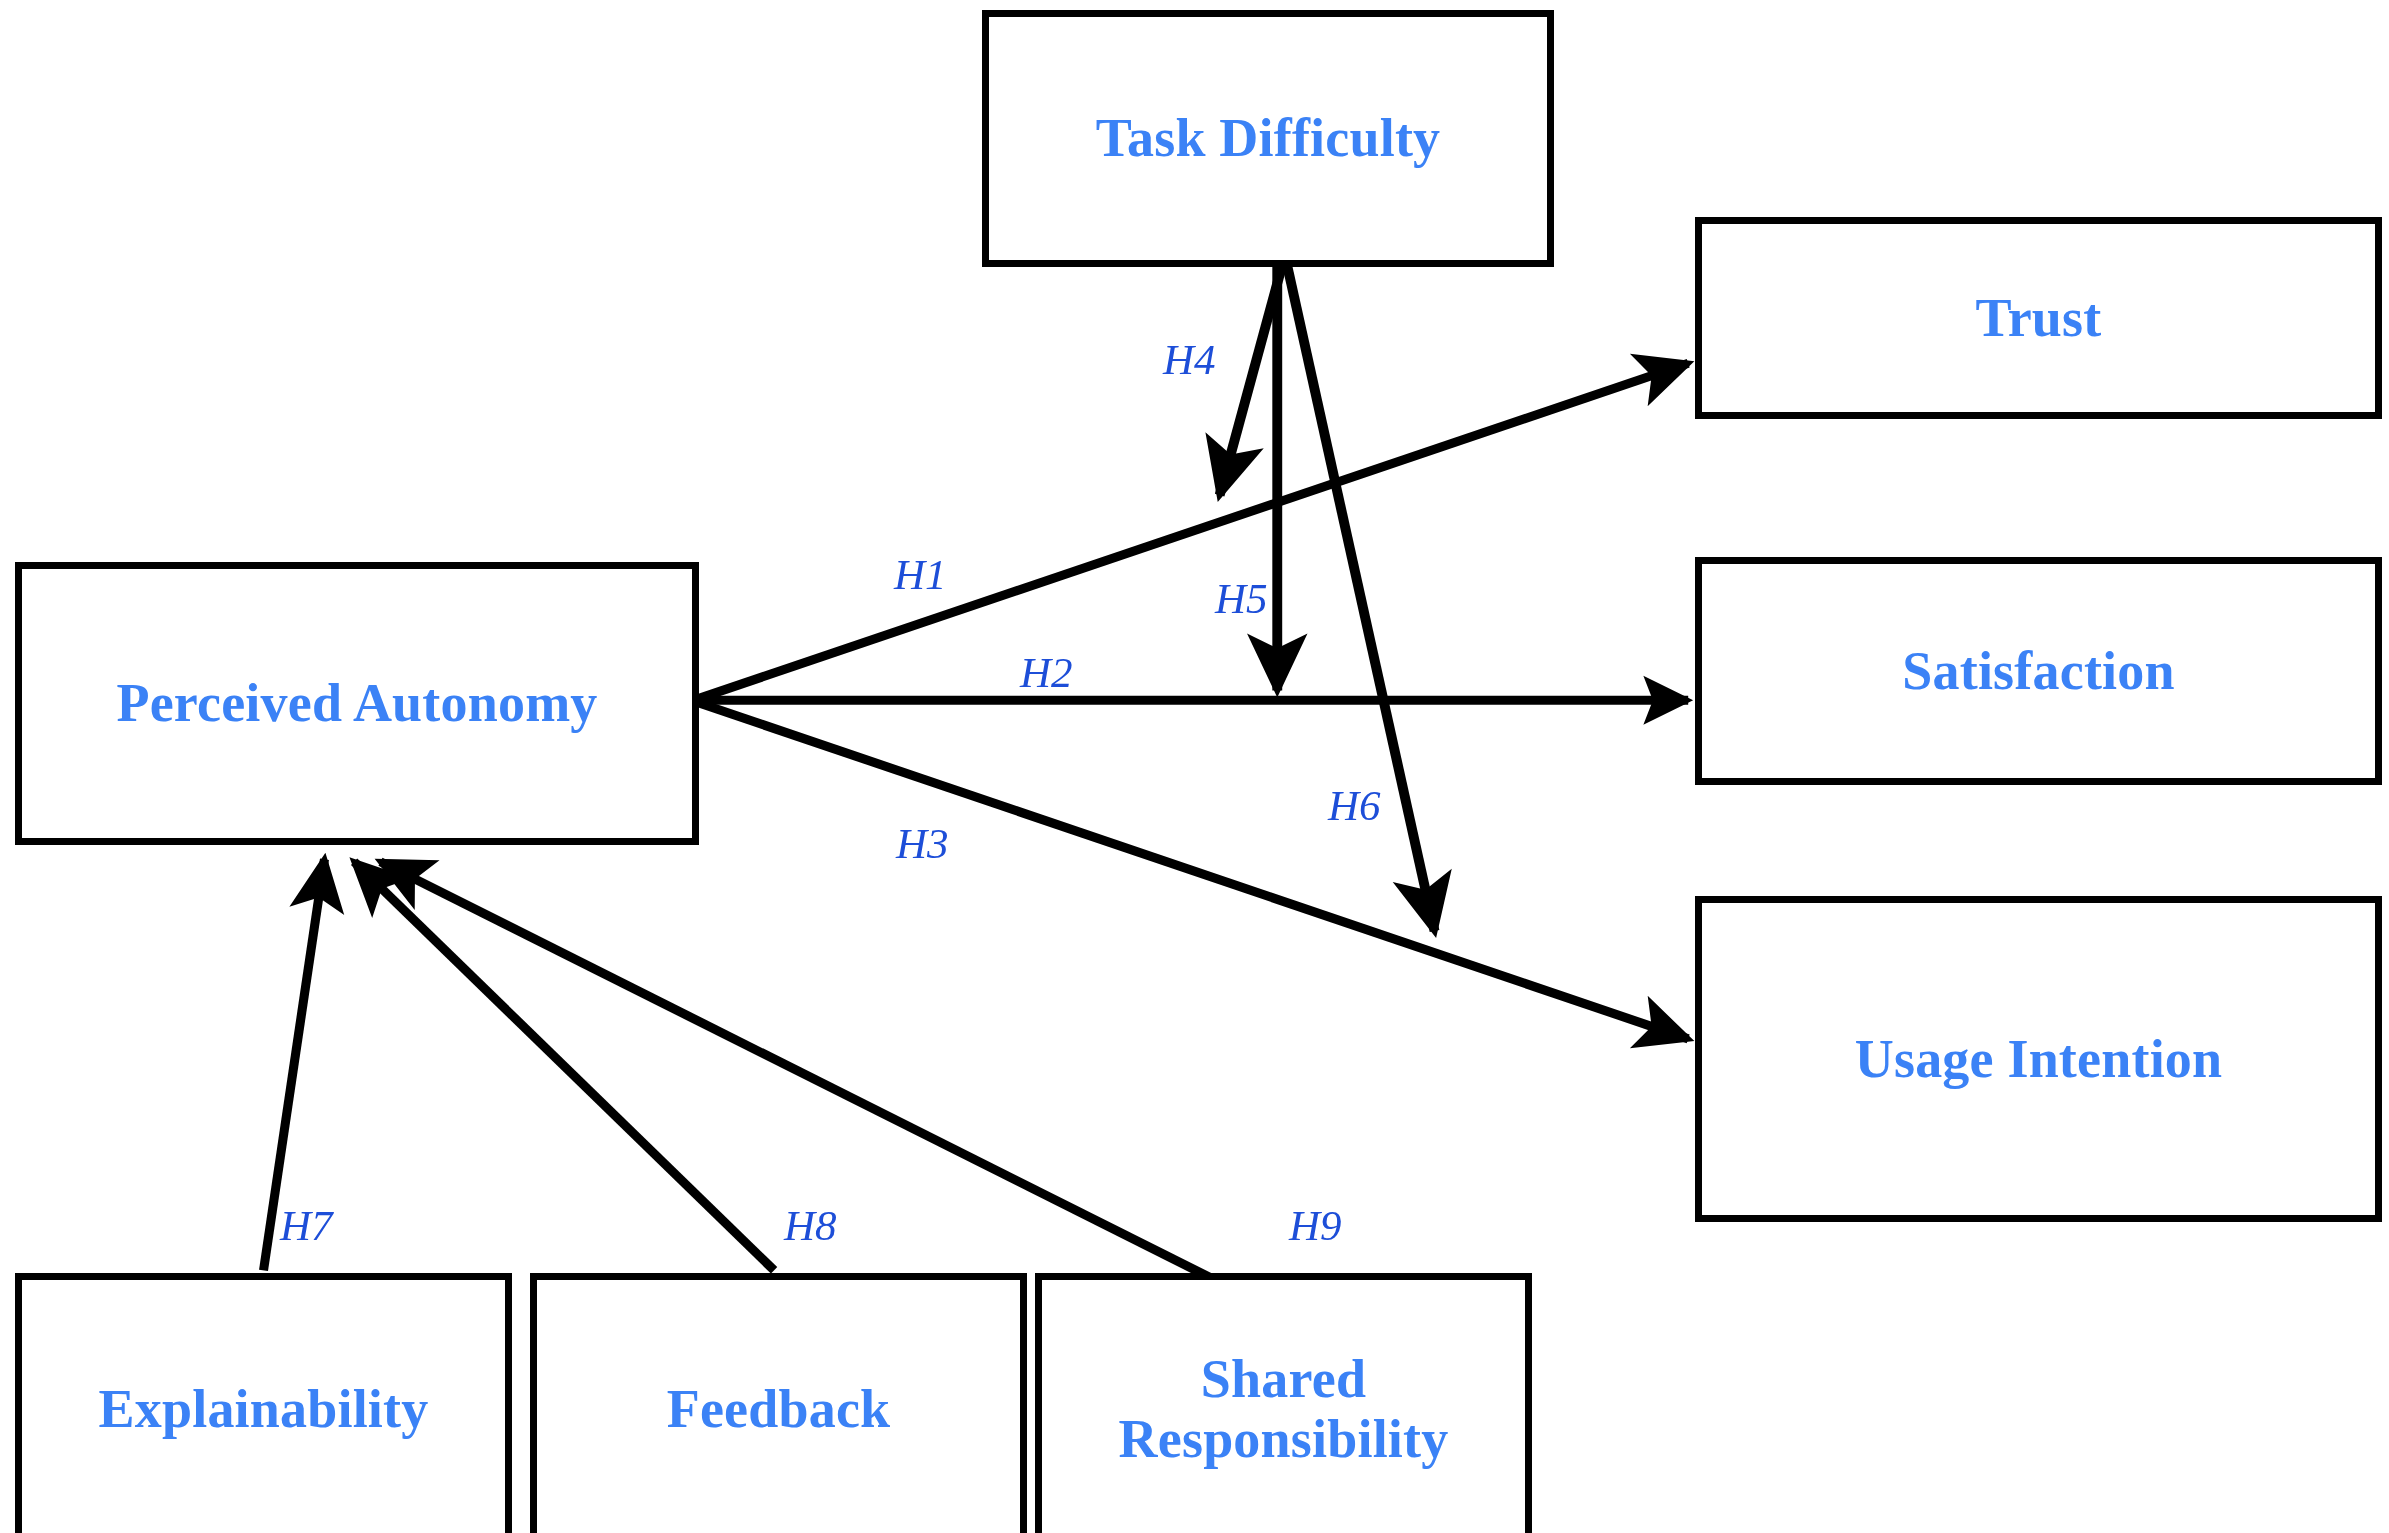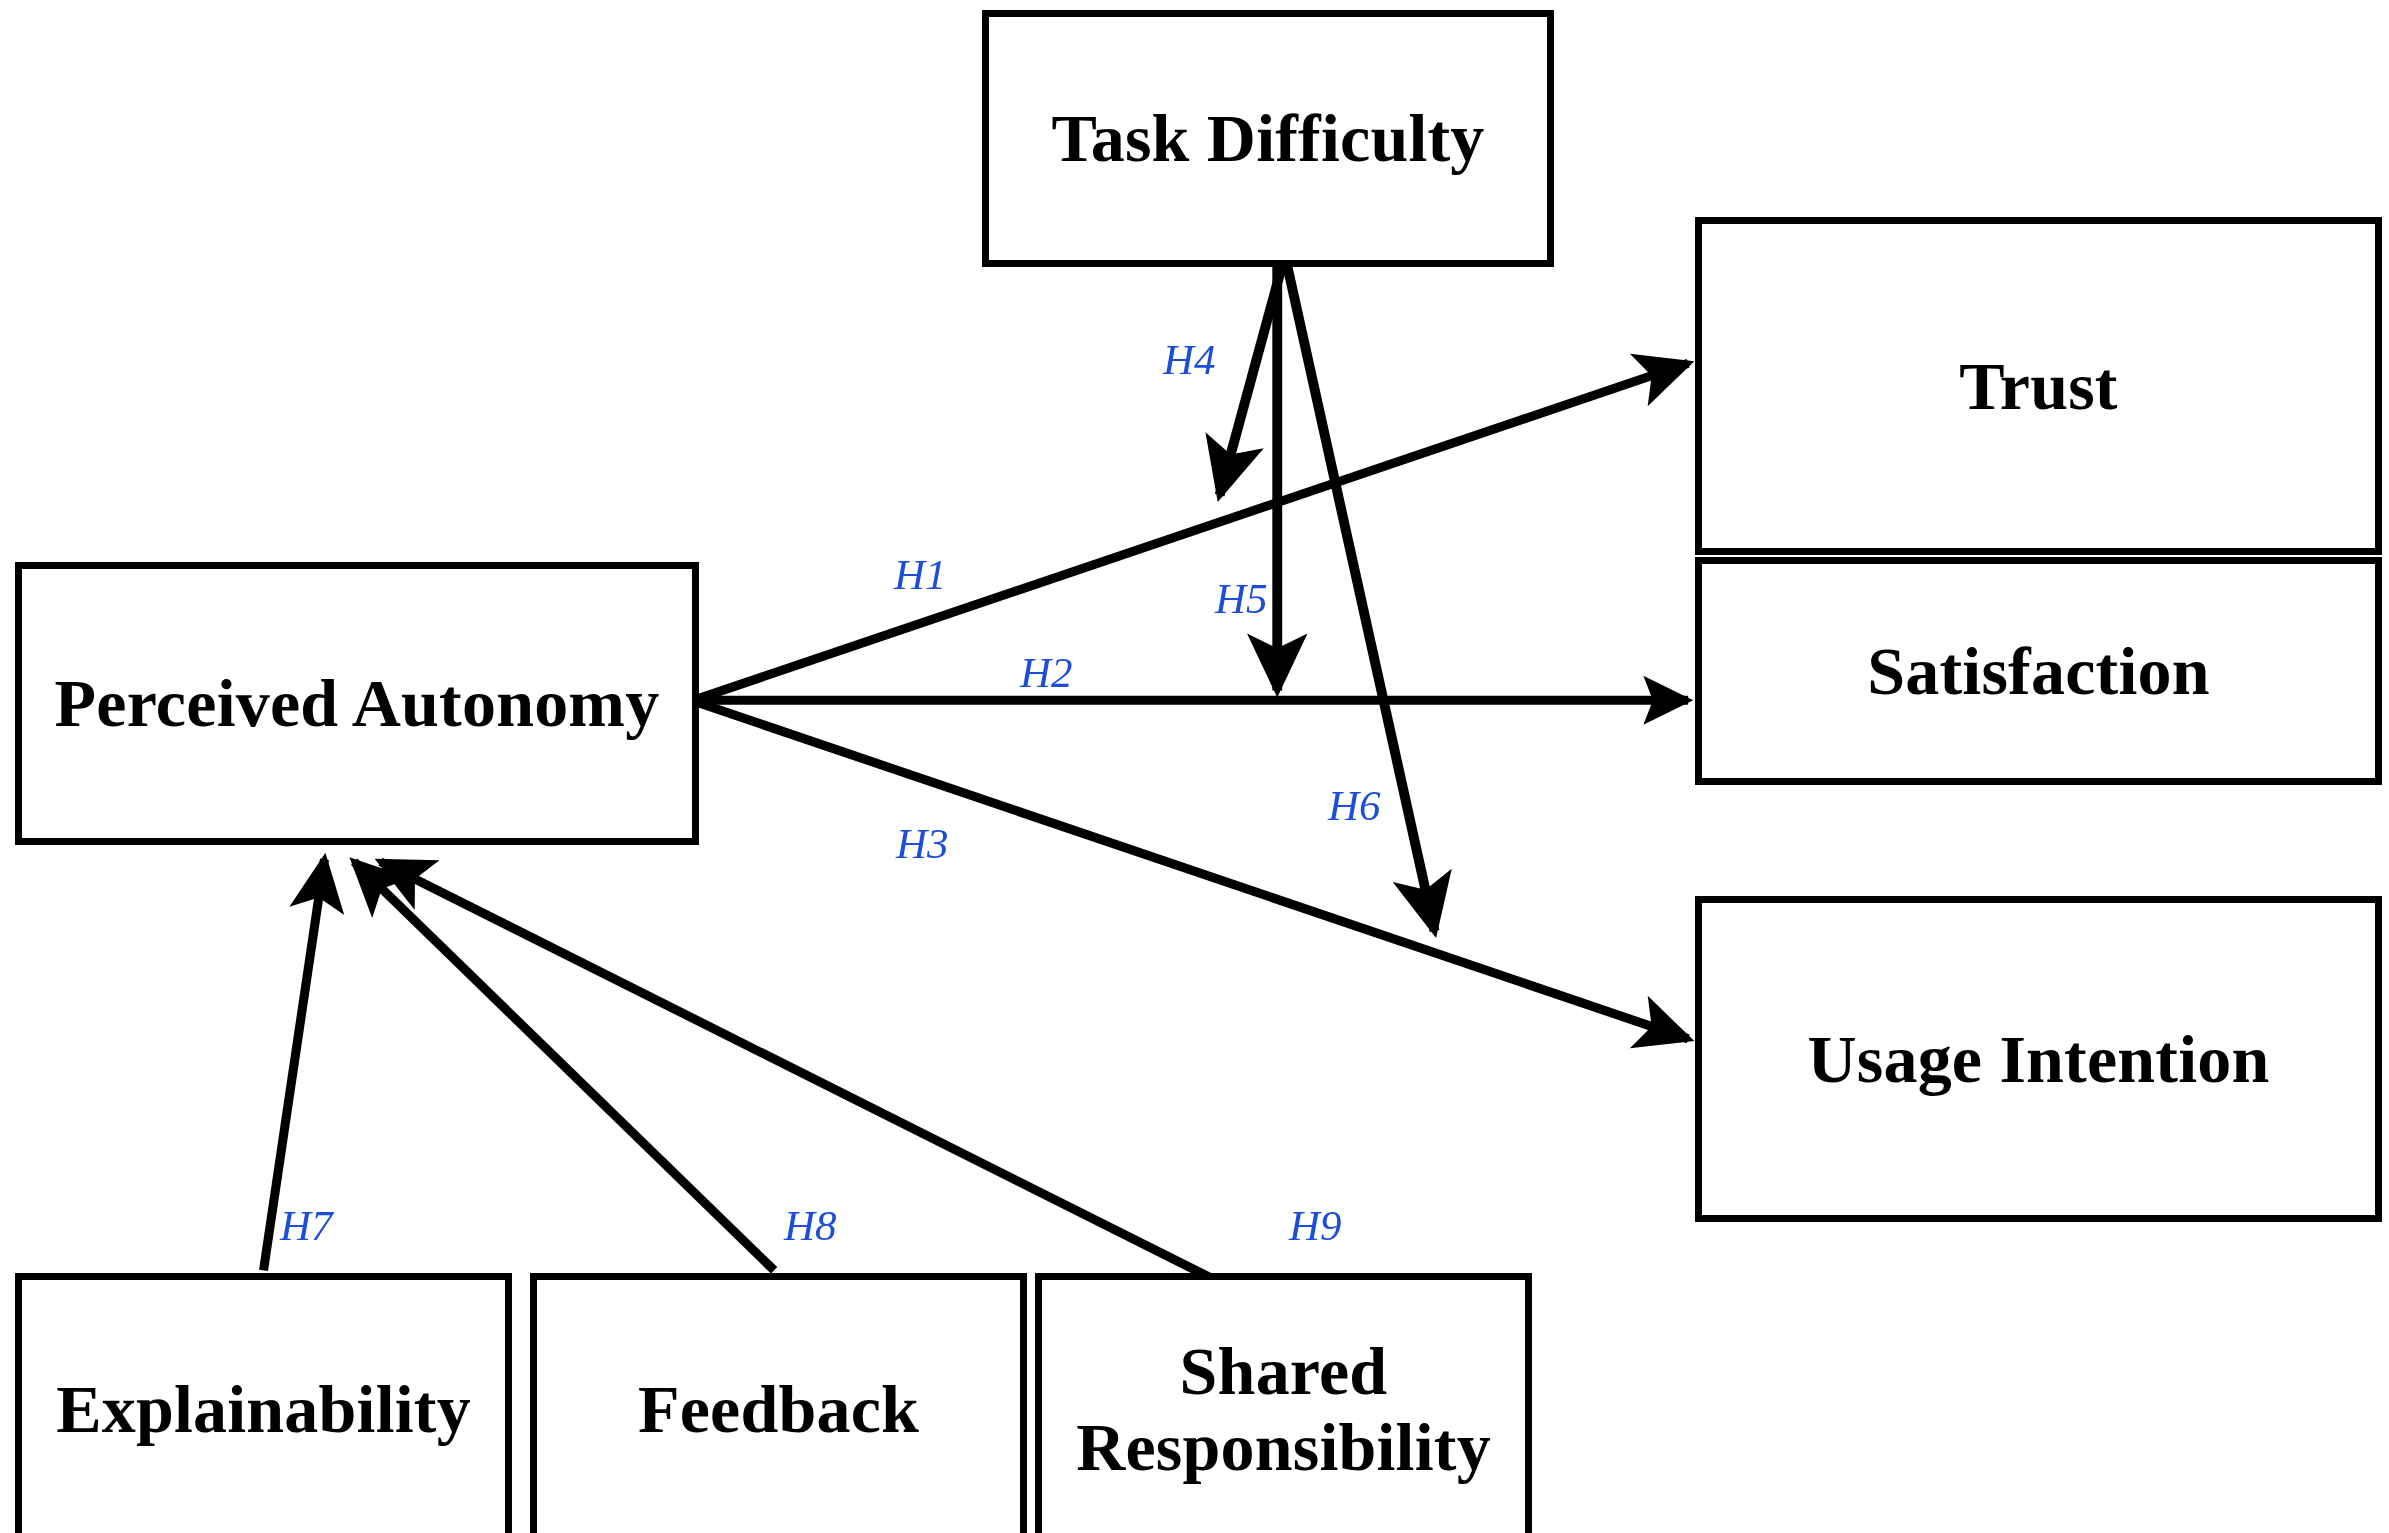--- a/index.html
+++ b/index.html
@@ -40,9 +40,9 @@
   .node-label {
     font-family: "Liberation Serif", "DejaVu Serif", serif;
     font-weight: bold;
-    font-size: 68px;
+    font-size: 54px;
     line-height: 1.12;
-    color: #000000;
+    color: #3b82f6;
     letter-spacing: 0.2px;
     padding: 0 11.5px;
     white-space: pre-line;

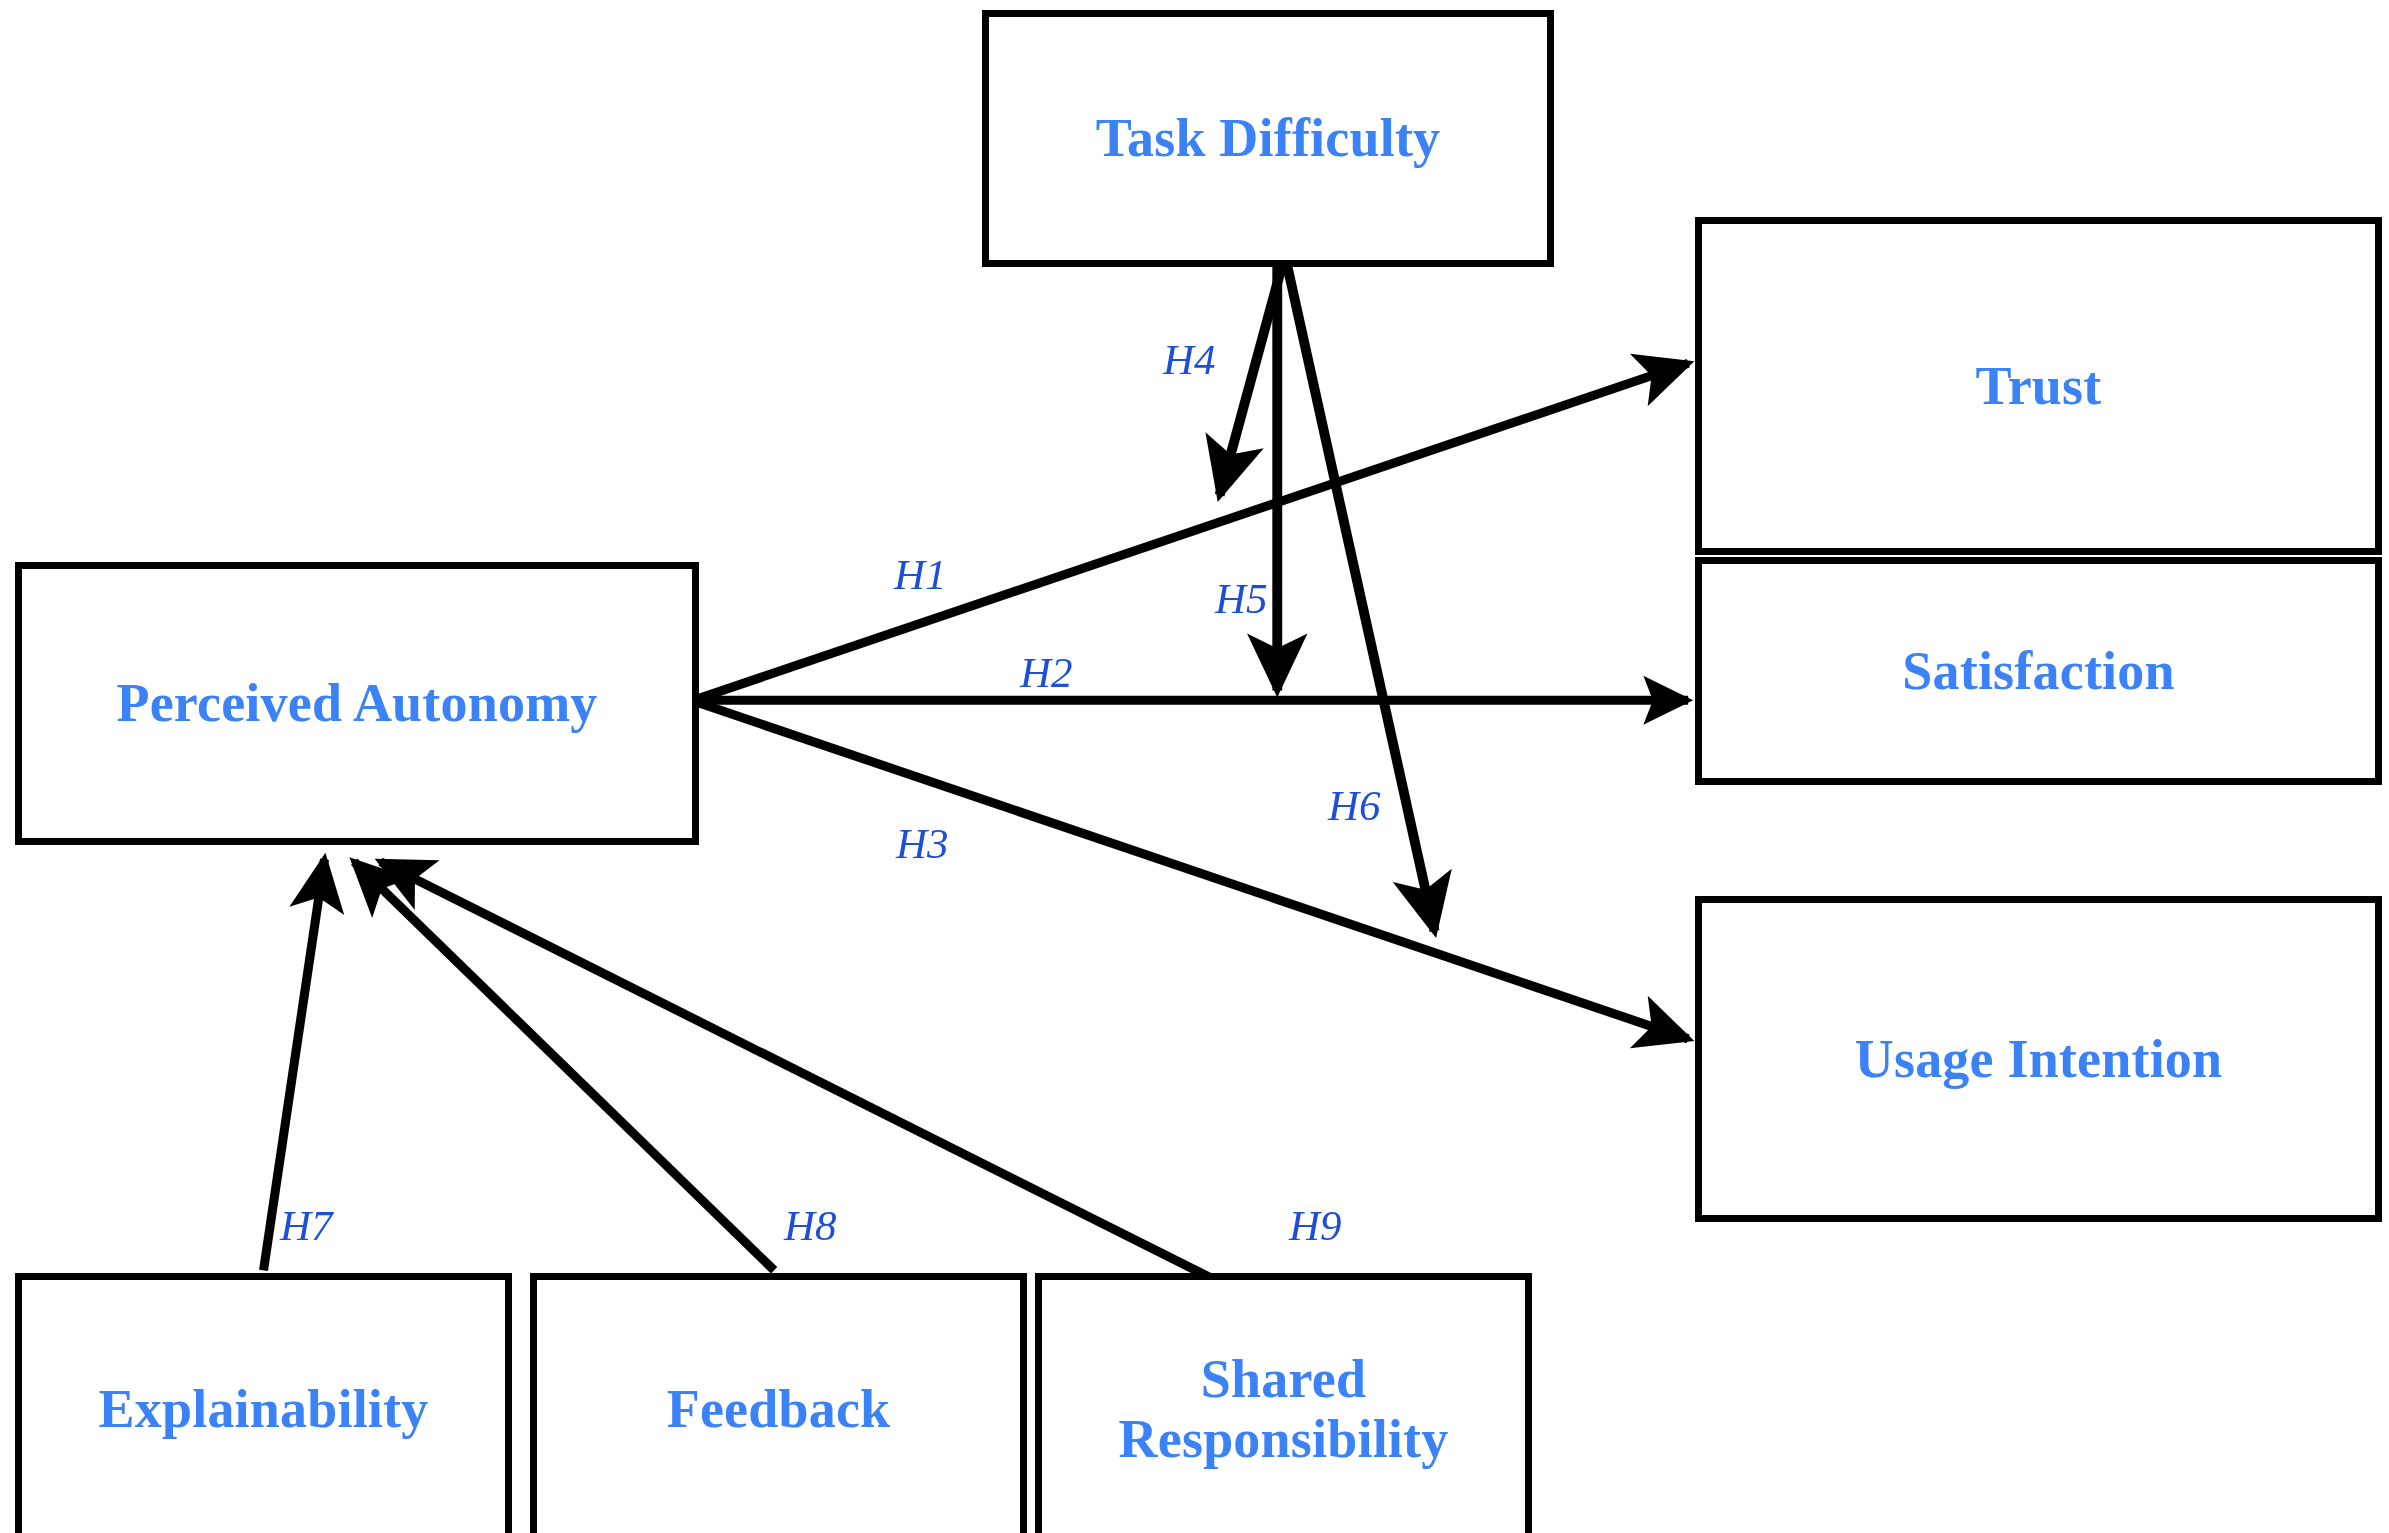--- a/index.html
+++ b/index.html
@@ -99,7 +99,7 @@
     <span class="node-label">Task Difficulty</span>
   </div>
 
-  <div class="node-box" style="left:1695px; top:217px; width:687px; height:338px;">
+  <div class="node-box" style="left:1695px; top:217px; width:687px; height:202px;">
     <span class="node-label">Trust</span>
   </div>
 

